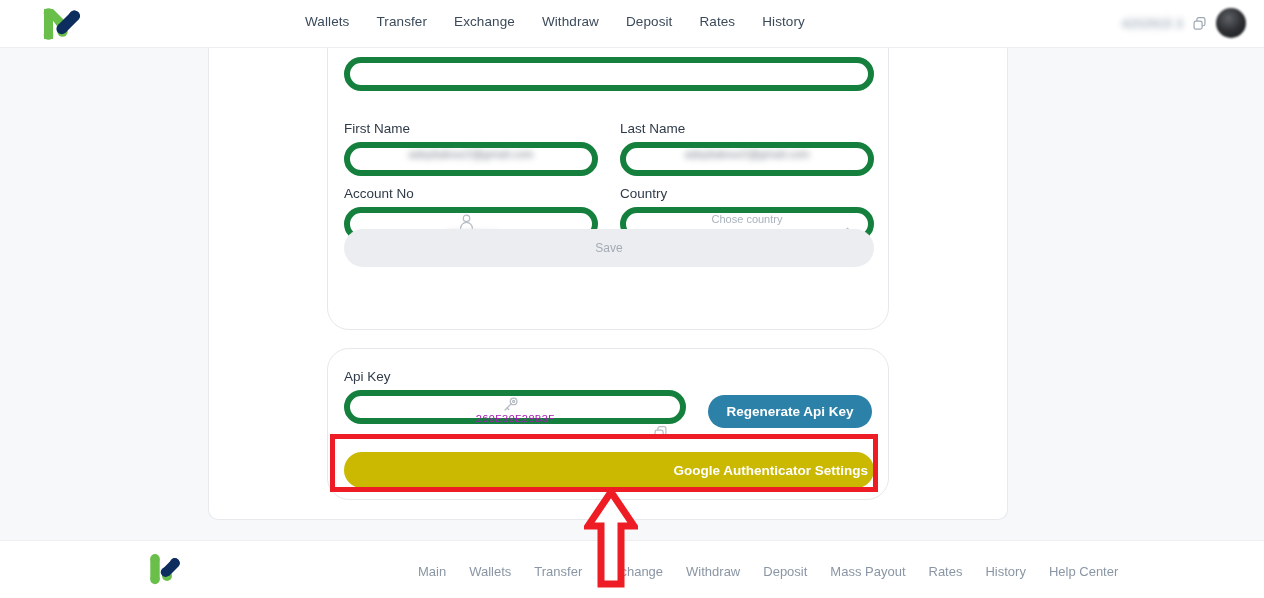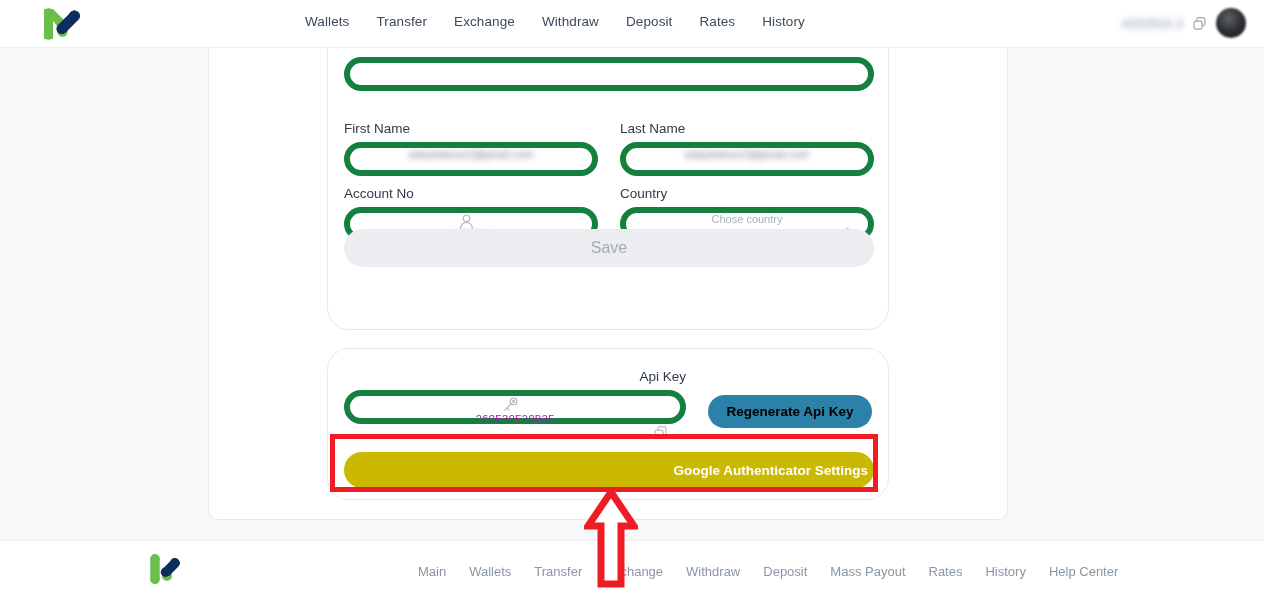--- a/index.html
+++ b/index.html
@@ -85,7 +85,7 @@
     position: absolute; left: 16px; top: 228px;
     width: 530px; height: 38px;
     background: #ebedf0; border: none; border-radius: 19px;
-    color: #a5acb5; font-size: 16px;
+    color: #a5acb5; font-size: 12px;
     font-family: "Liberation Sans", sans-serif;
   }
 

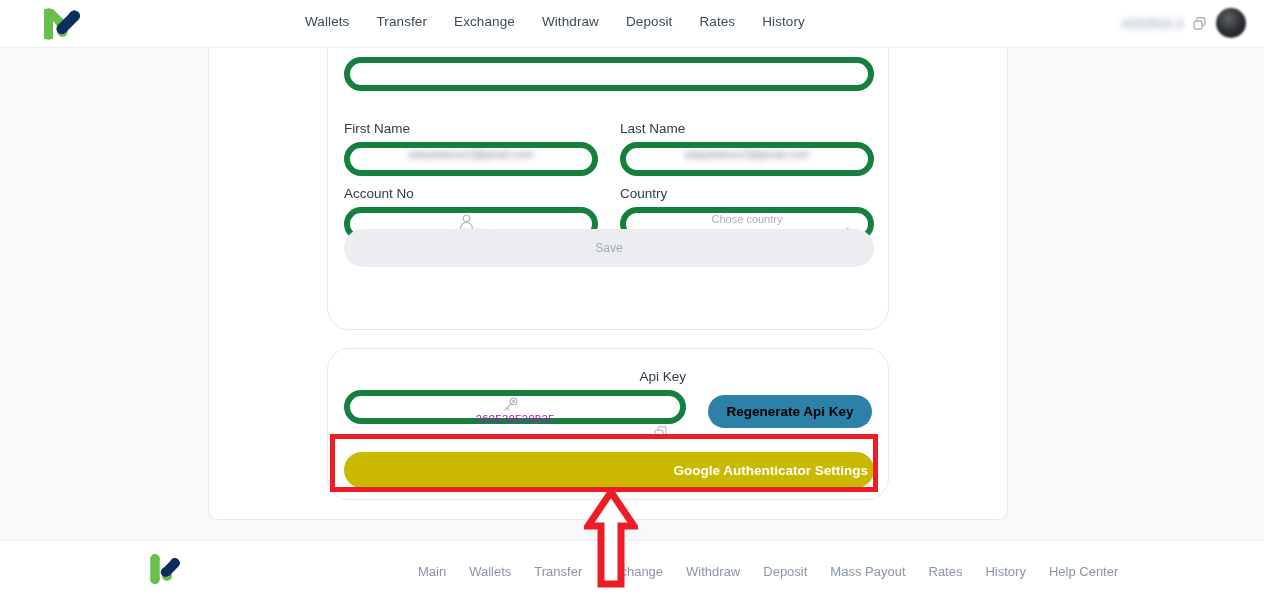--- a/index.html
+++ b/index.html
@@ -227,7 +227,7 @@
 
   <div class="card card-api">
 
-    <div class="fld" style="left:16px; top:20px; width:342px;text-align:right;">
+    <div class="fld" style="left:16px; top:20px; width:342px;">
       <label class="field-label">Api Key</label>
       <div class="inp">
         <span class="lead-ico">

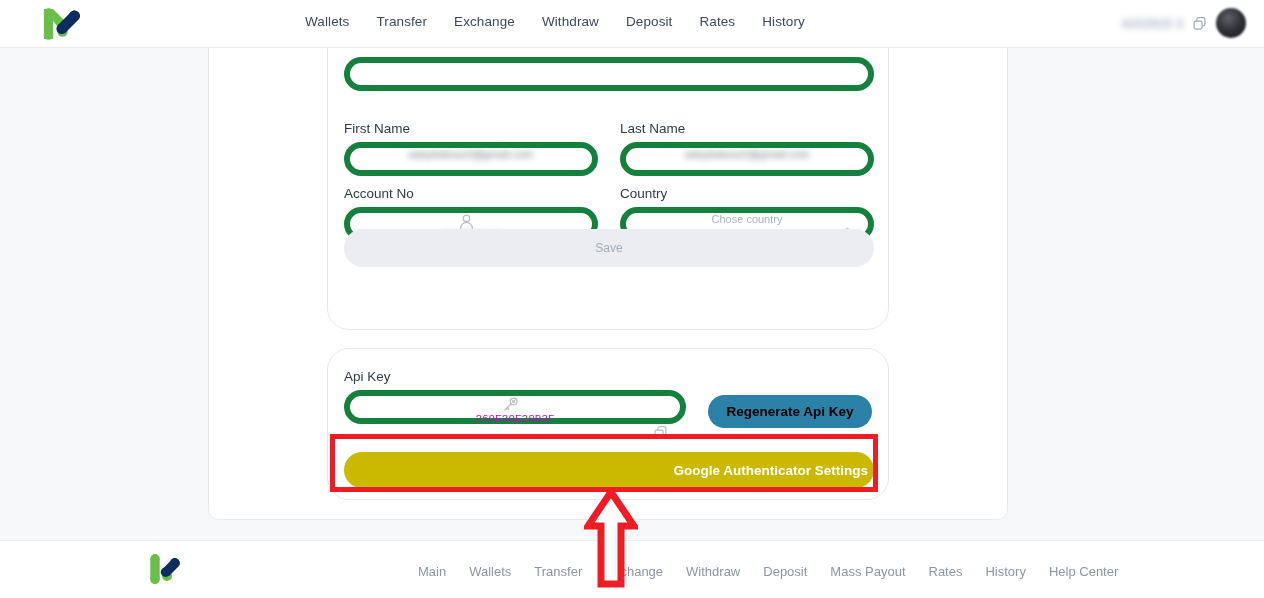--- a/index.html
+++ b/index.html
@@ -93,7 +93,7 @@
     position: absolute; right: 16px; top: 46px;
     width: 164px; height: 33px;
     background: #2b81a8; border: none; border-radius: 17px;
-    color: #000000; font-size: 13.5px; font-weight: bold;
+    color: #ffffff; font-size: 13.5px; font-weight: bold;
     font-family: "Liberation Sans", sans-serif;
   }
 

